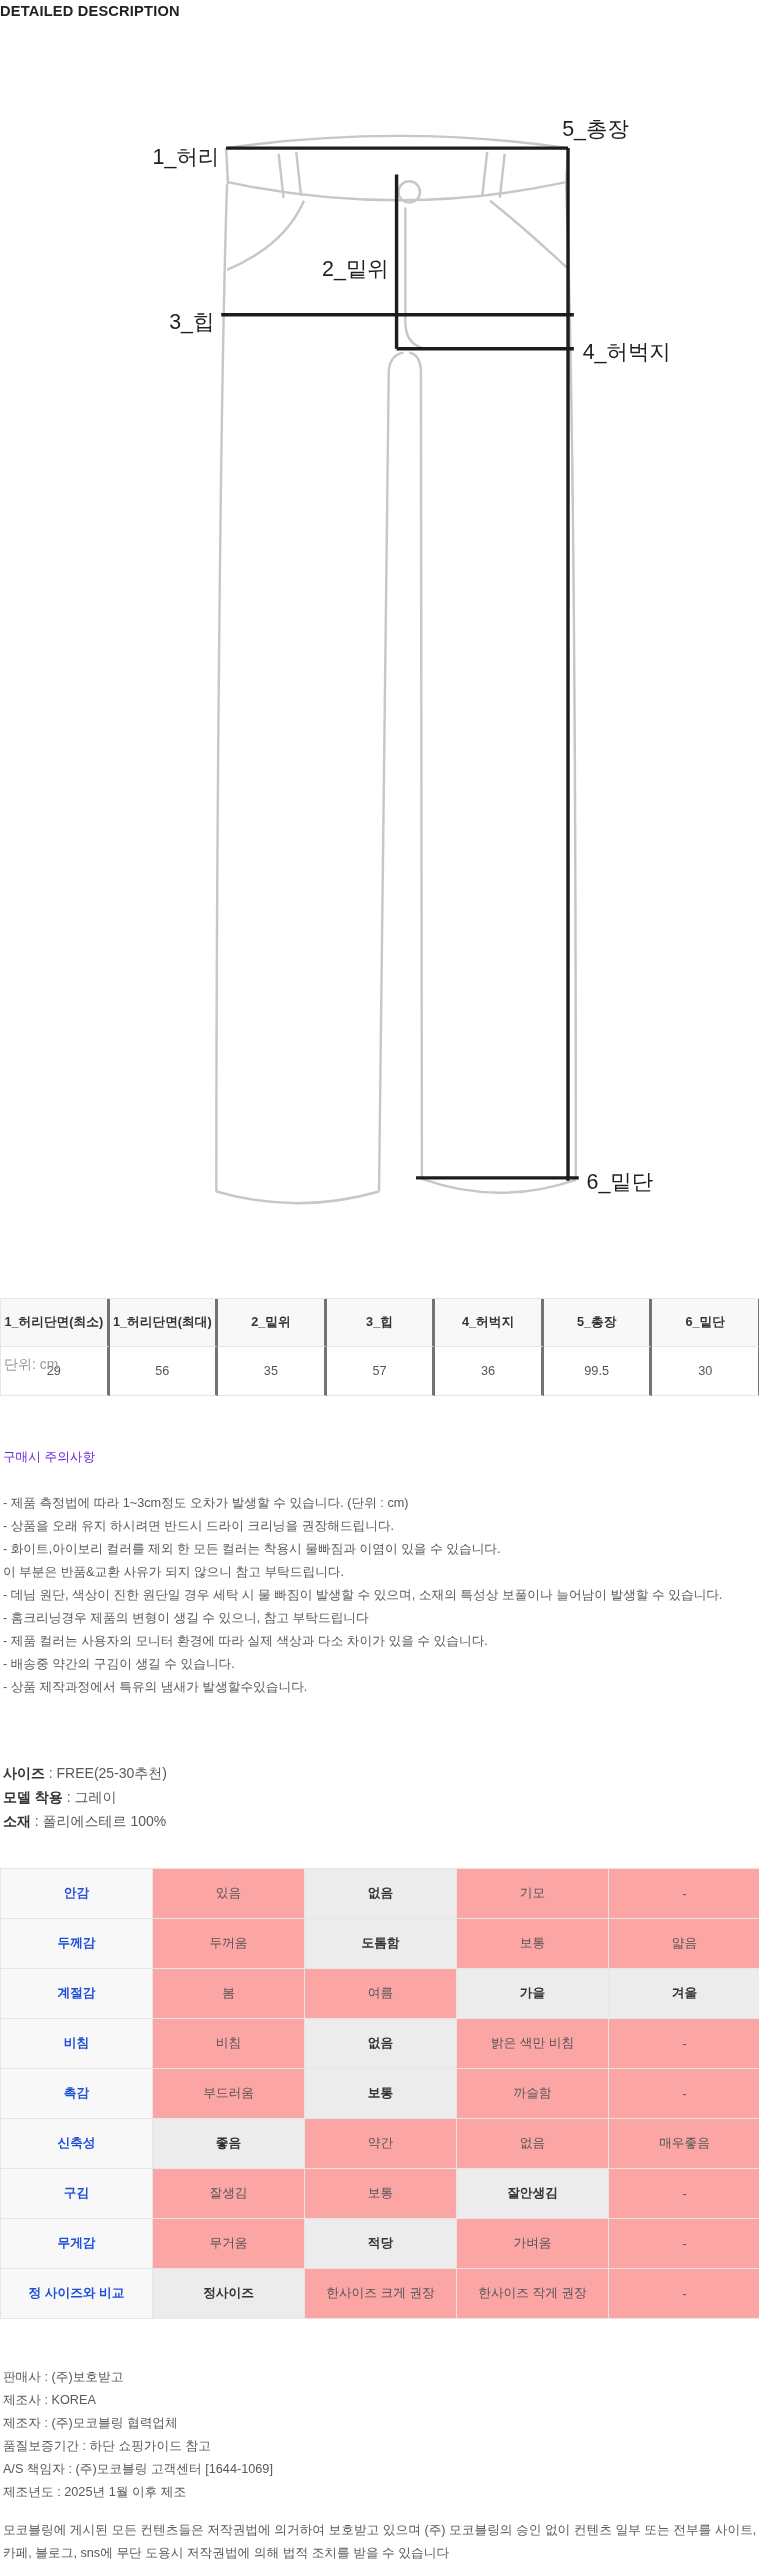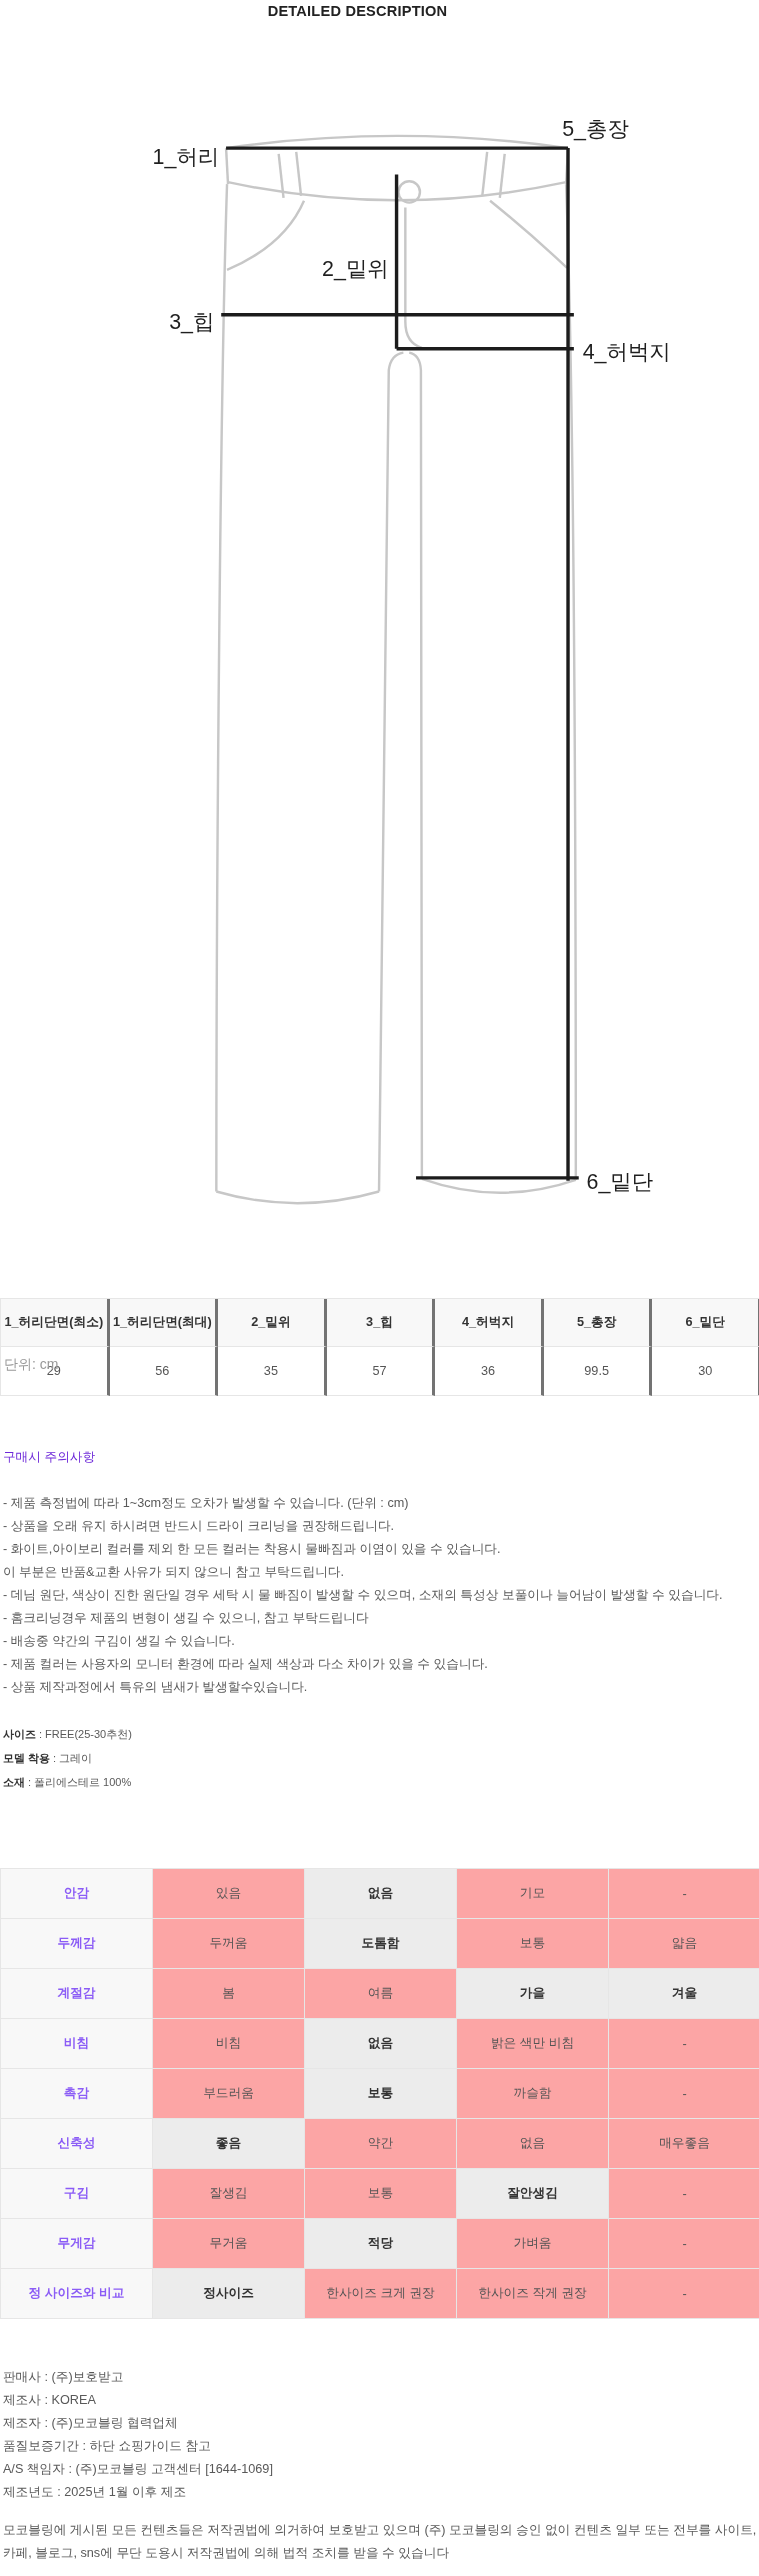--- a/index.html
+++ b/index.html
@@ -9,7 +9,7 @@
   }
   .abs{position:absolute;}
   
-  #title{top:2.9px;left:0;width:715px;text-align:center;font-size:14.6px;font-weight:700;
+  #title{top:2.9px;left:0;width:715px;text-align:left;font-size:14.6px;font-weight:700;
     color:#222;letter-spacing:0.2px;}
   
   #diagram{top:0;left:0;}

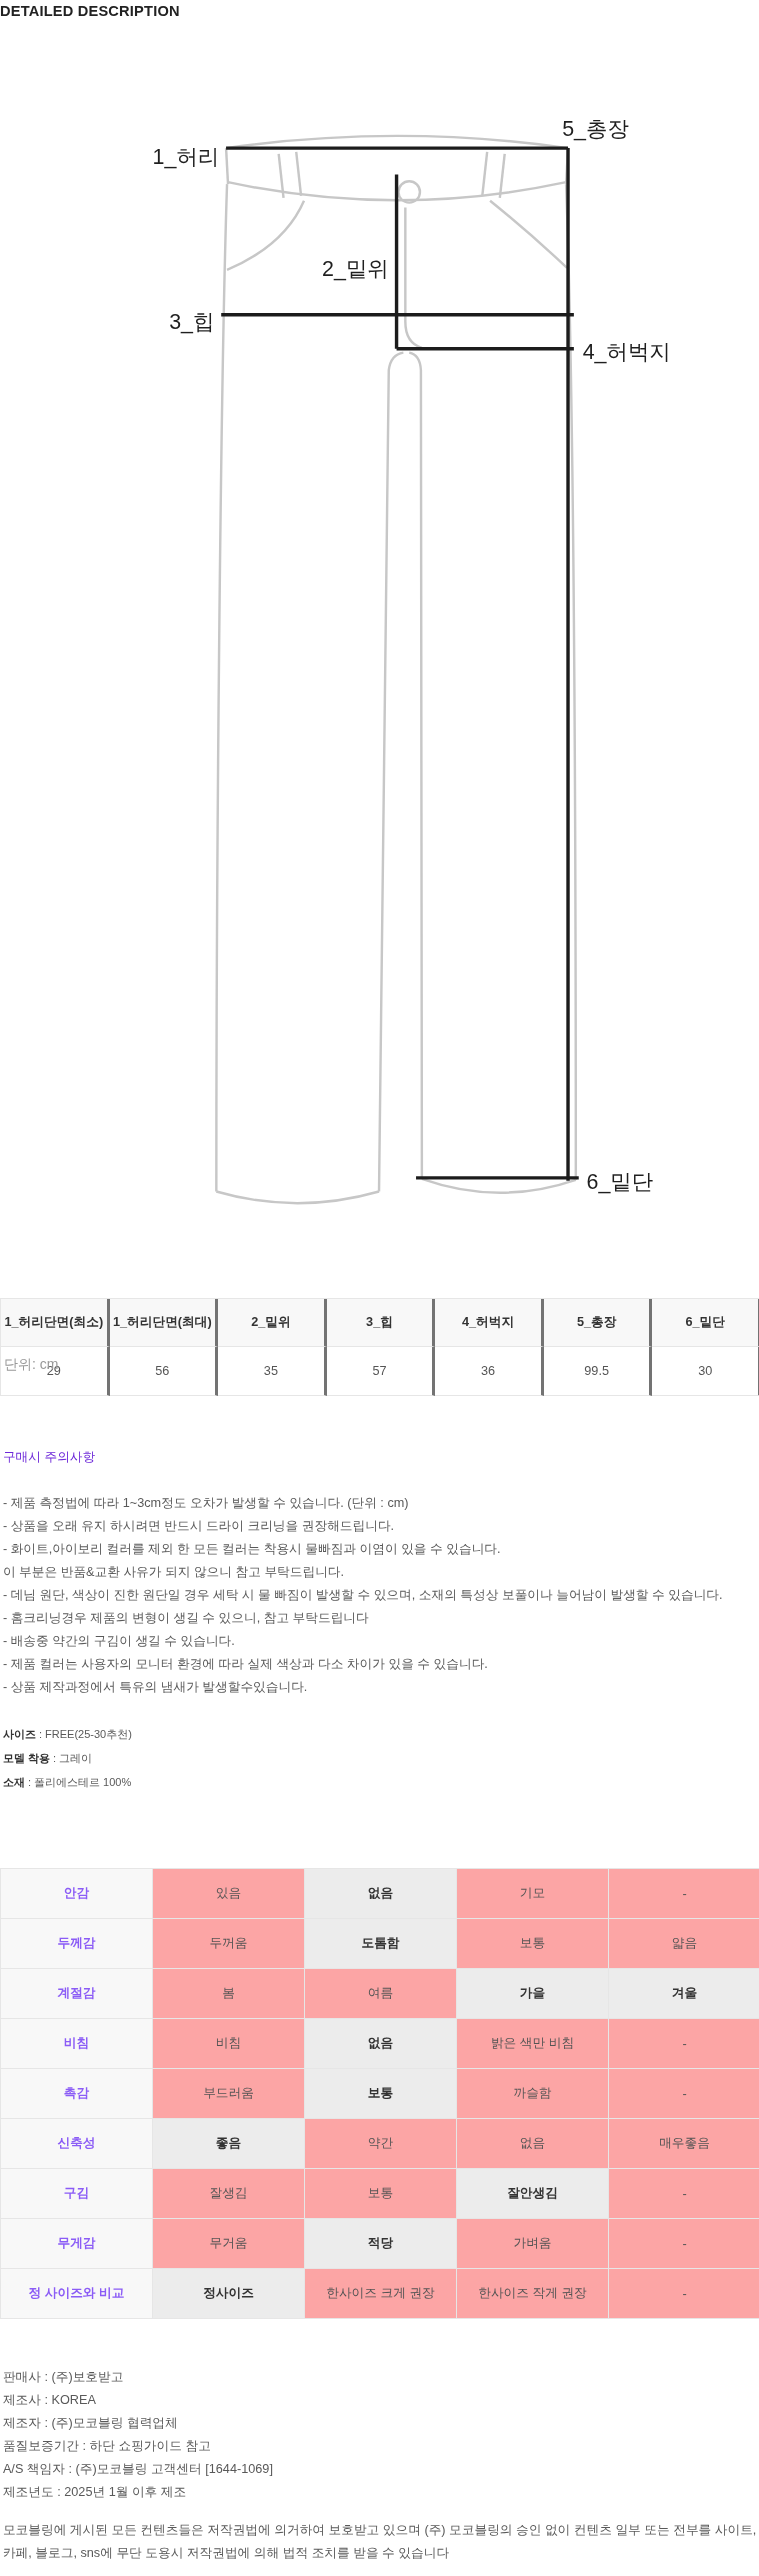--- a/index.html
+++ b/index.html
@@ -115,8 +115,8 @@
       <div>이 부분은 반품&amp;교환 사유가 되지 않으니 참고 부탁드립니다.</div>
       <div>- 데님 원단, 색상이 진한 원단일 경우 세탁 시 물 빠짐이 발생할 수 있으며, 소재의 특성상 보풀이나 늘어남이 발생할 수 있습니다.</div>
       <div>- 홈크리닝경우 제품의 변형이 생길 수 있으니, 참고 부탁드립니다</div>
+      <div>- 제품 컬러는 사용자의 모니터 환경에 따라 실제 색상과 다소 차이가 있을 수 있습니다.</div>
       <div>- 배송중 약간의 구김이 생길 수 있습니다.</div>
-      <div>- 제품 컬러는 사용자의 모니터 환경에 따라 실제 색상과 다소 차이가 있을 수 있습니다.</div>
       <div>- 상품 제작과정에서 특유의 냄새가 발생할수있습니다.</div>
     </div>
 

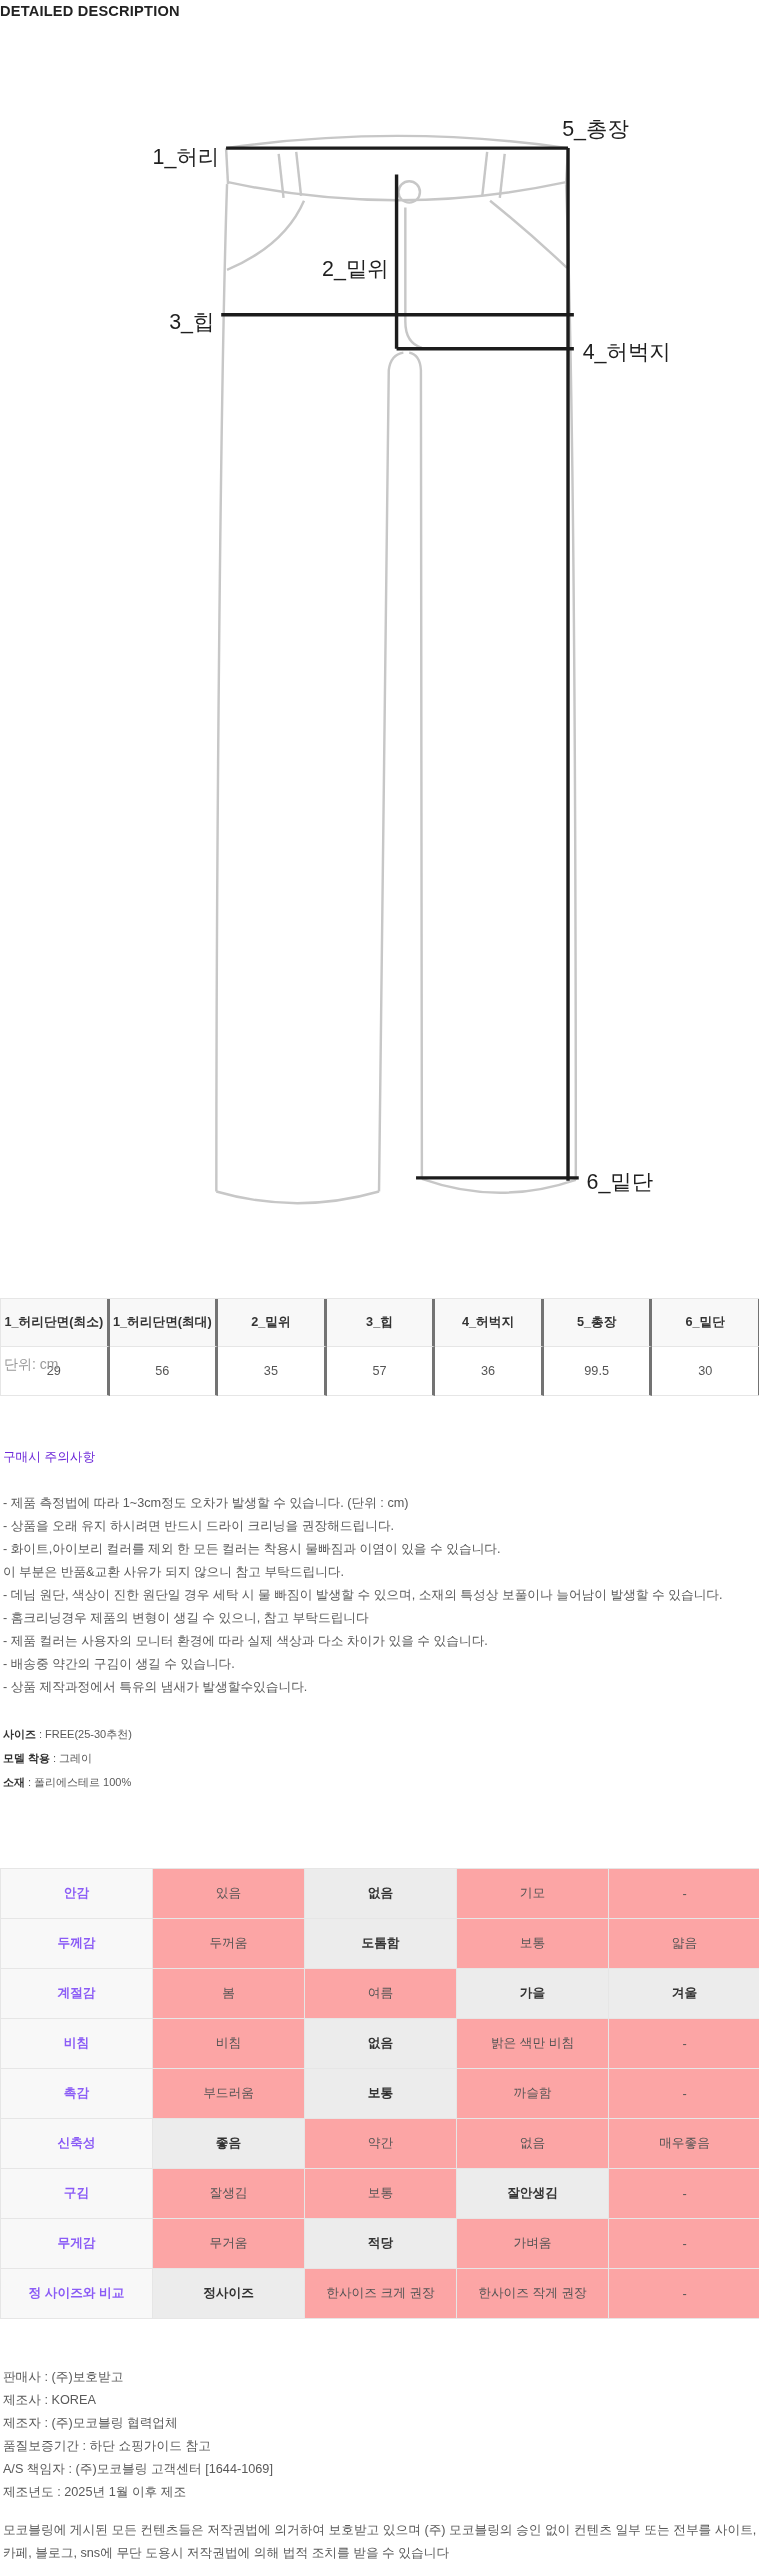--- a/index.html
+++ b/index.html
@@ -28,7 +28,7 @@
   #notice-heading{top:1449px;left:2.9px;font-size:12.7px;color:#6d28d9;}
   #notice-lines{top:1492px;left:2.9px;width:754px;font-size:12.7px;color:#595959;line-height:23px;}
   
-  #product-info{top:1722px;left:2.9px;font-size:11px;color:#595959;line-height:24px;}
+  #product-info{top:1761px;left:2.9px;font-size:14px;color:#595959;line-height:24px;}
   #product-info b{color:#333;}
   
   #fabric-table{top:1868px;left:0;width:760px;display:grid;grid-template-columns:repeat(5,1fr);

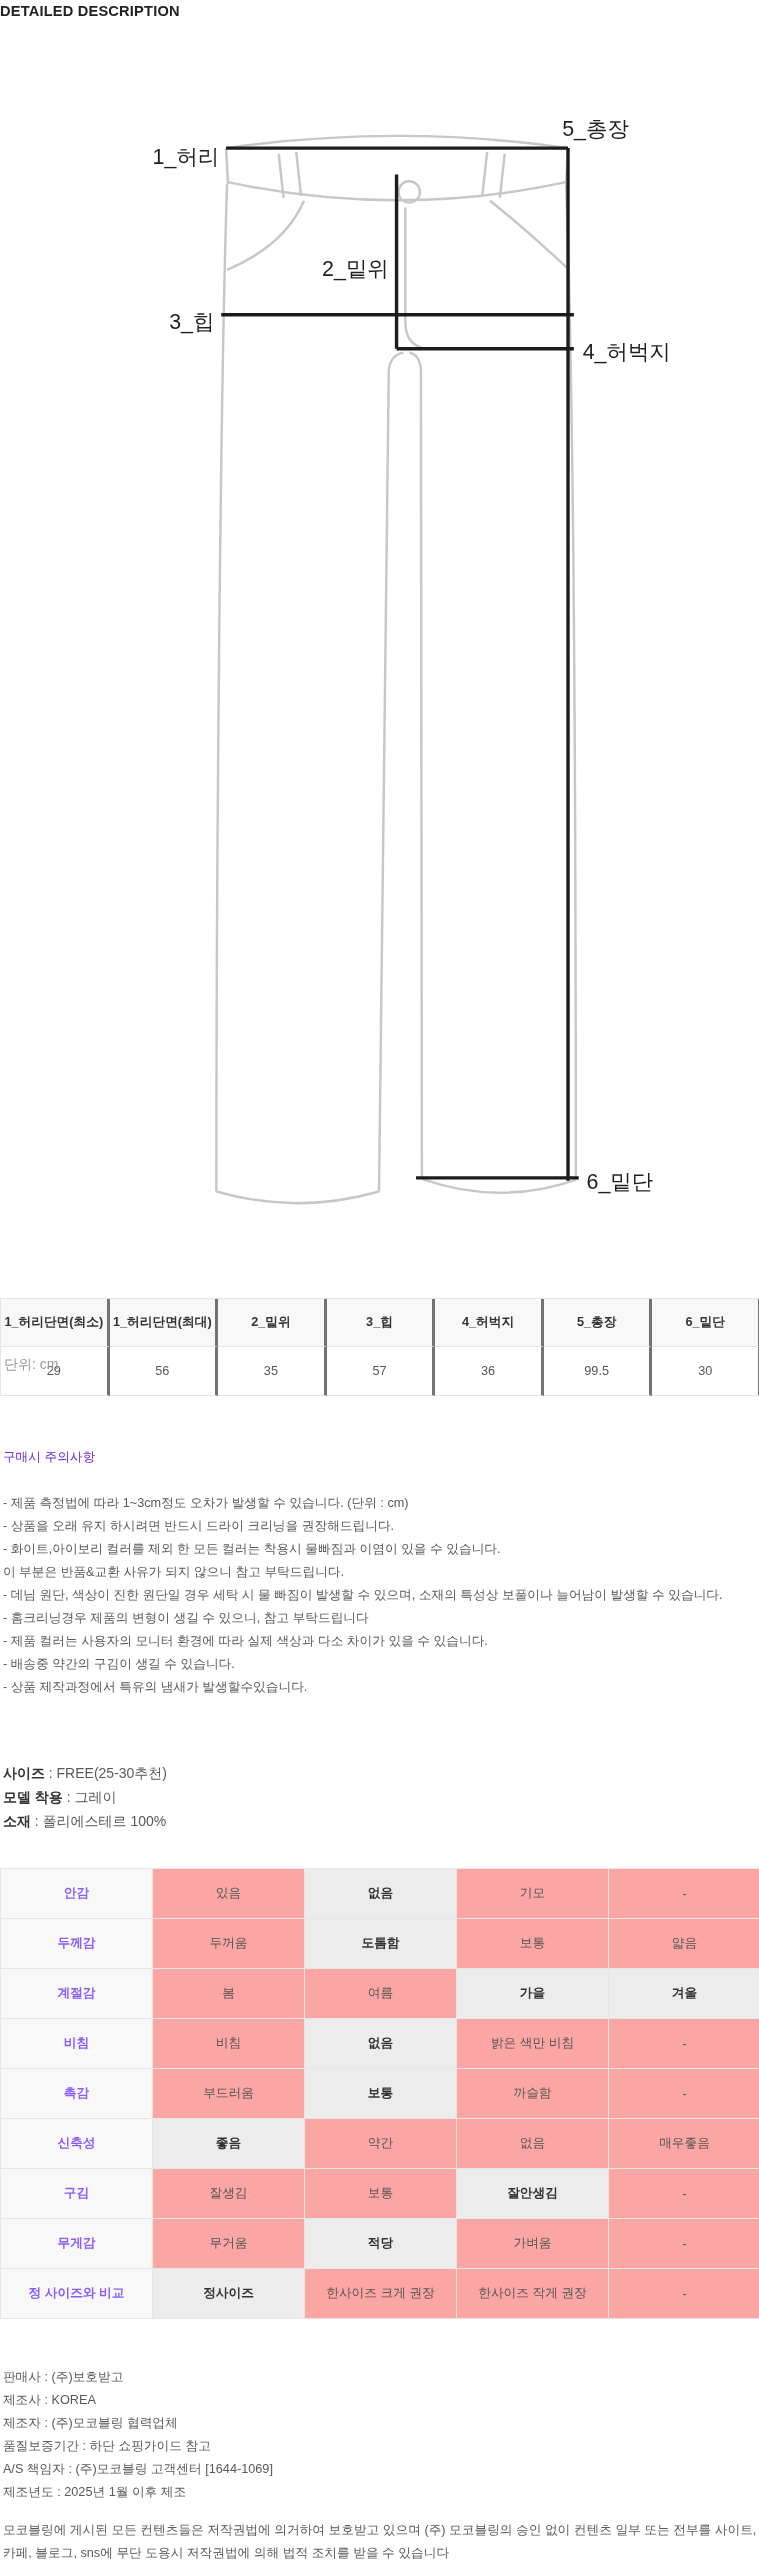--- a/index.html
+++ b/index.html
@@ -36,7 +36,7 @@
   .fcell{box-sizing:border-box;height:50px;display:flex;align-items:center;justify-content:center;
     border-right:1px solid #e6e6e6;border-bottom:1px solid #e6e6e6;font-size:12.7px;color:#555;
     background:#fca5a5;text-align:center;}
-  .flbl{background:#f8f8f8;font-weight:700;color:#8b5cf6;}
+  .flbl{background:#f8f8f8;font-weight:700;color:#1d4ed8;}
   .fhl{background:#ececec;font-weight:700;color:#333;}
   
   #seller-lines{top:2366px;left:2.9px;font-size:12.7px;color:#595959;line-height:23px;}

